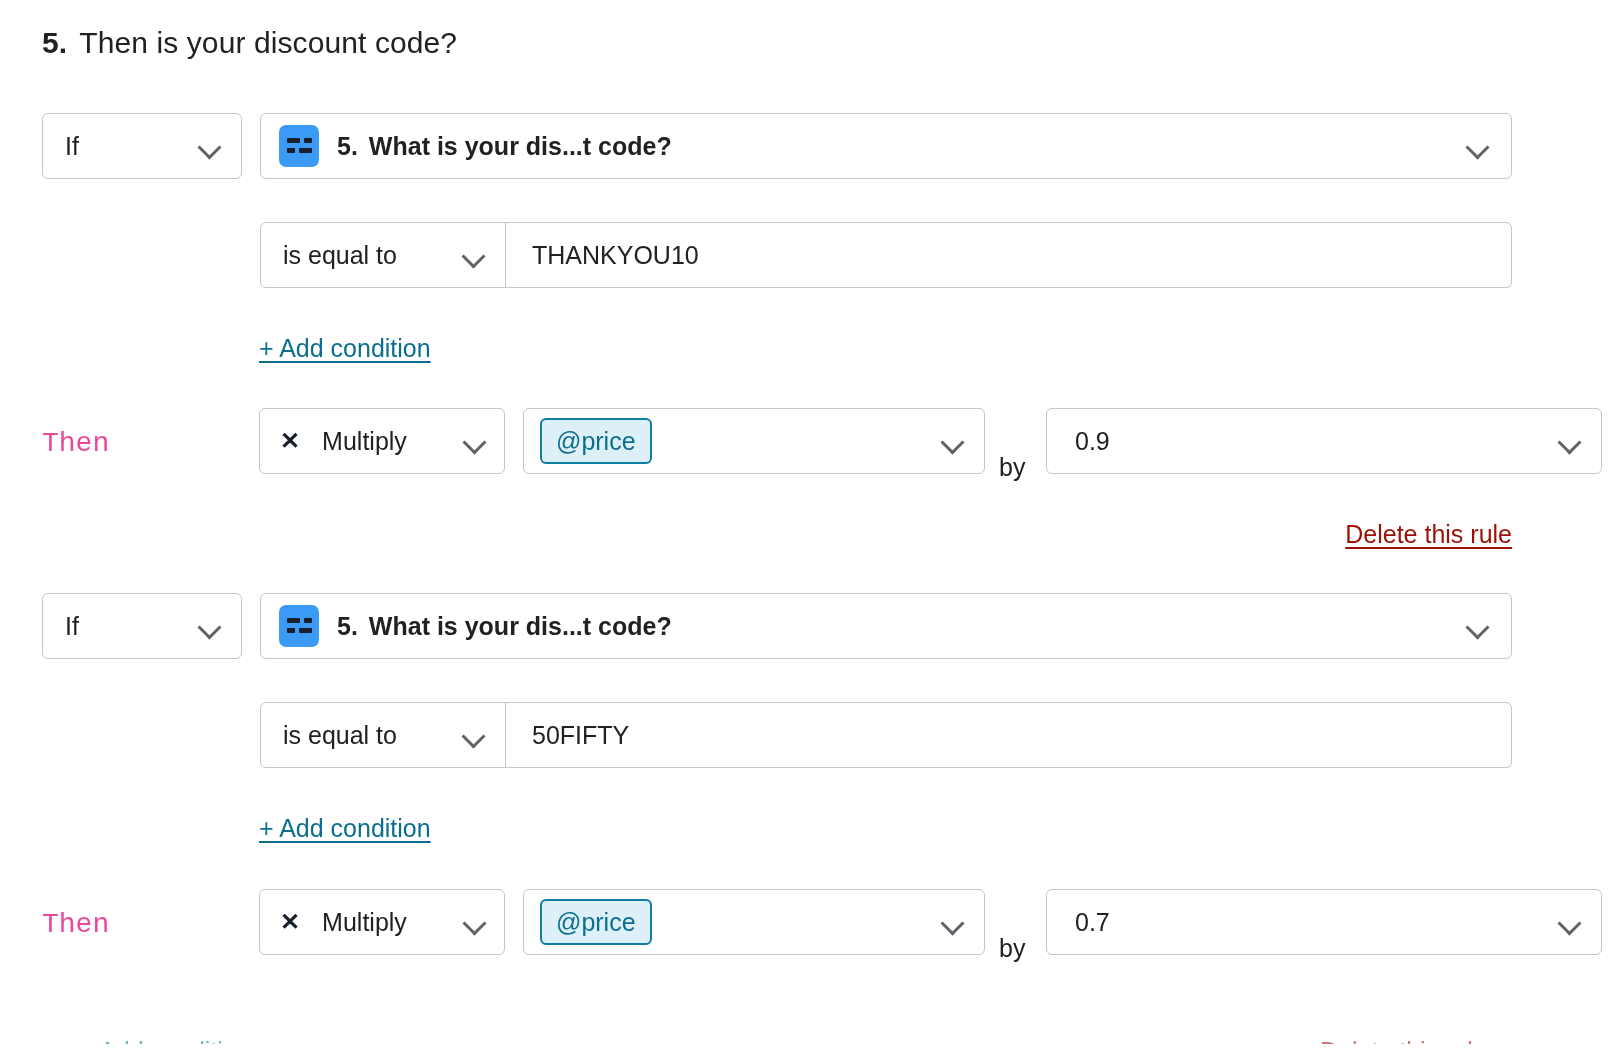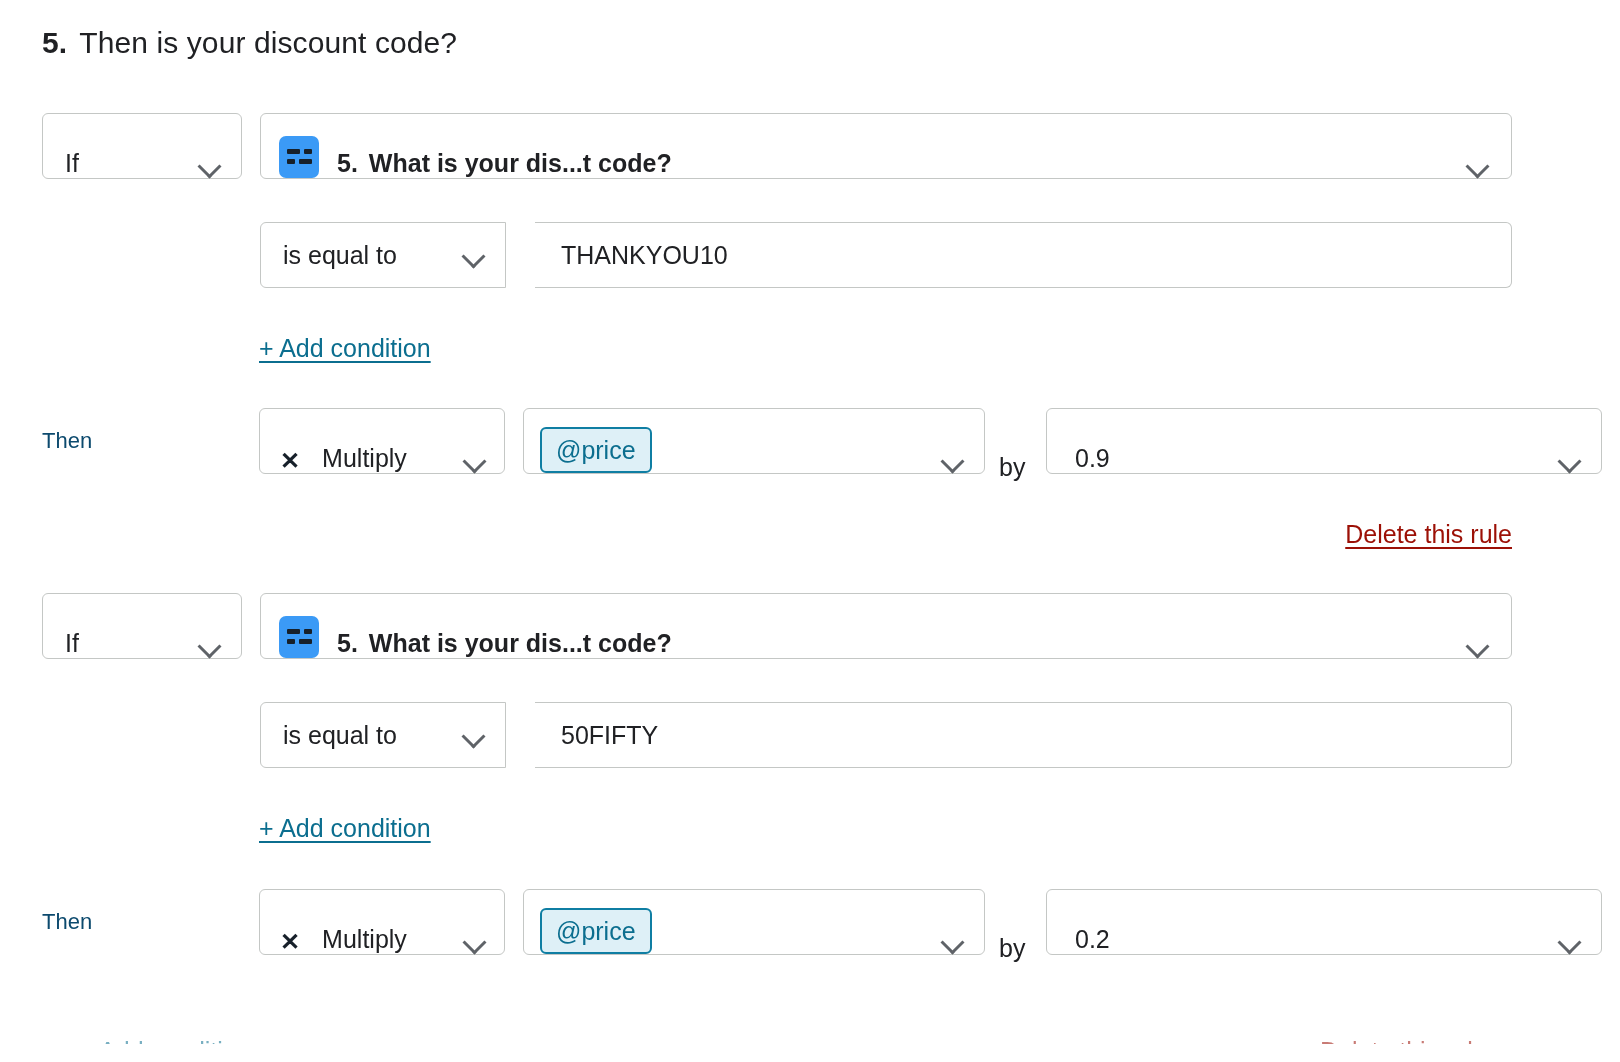--- a/index.html
+++ b/index.html
@@ -41,7 +41,7 @@
     border-radius: 6px;
     position: absolute;
     display: flex;
-    align-items: flex-end;
+    align-items: center;
     font-size: 25px;
     color: #202124;
   }

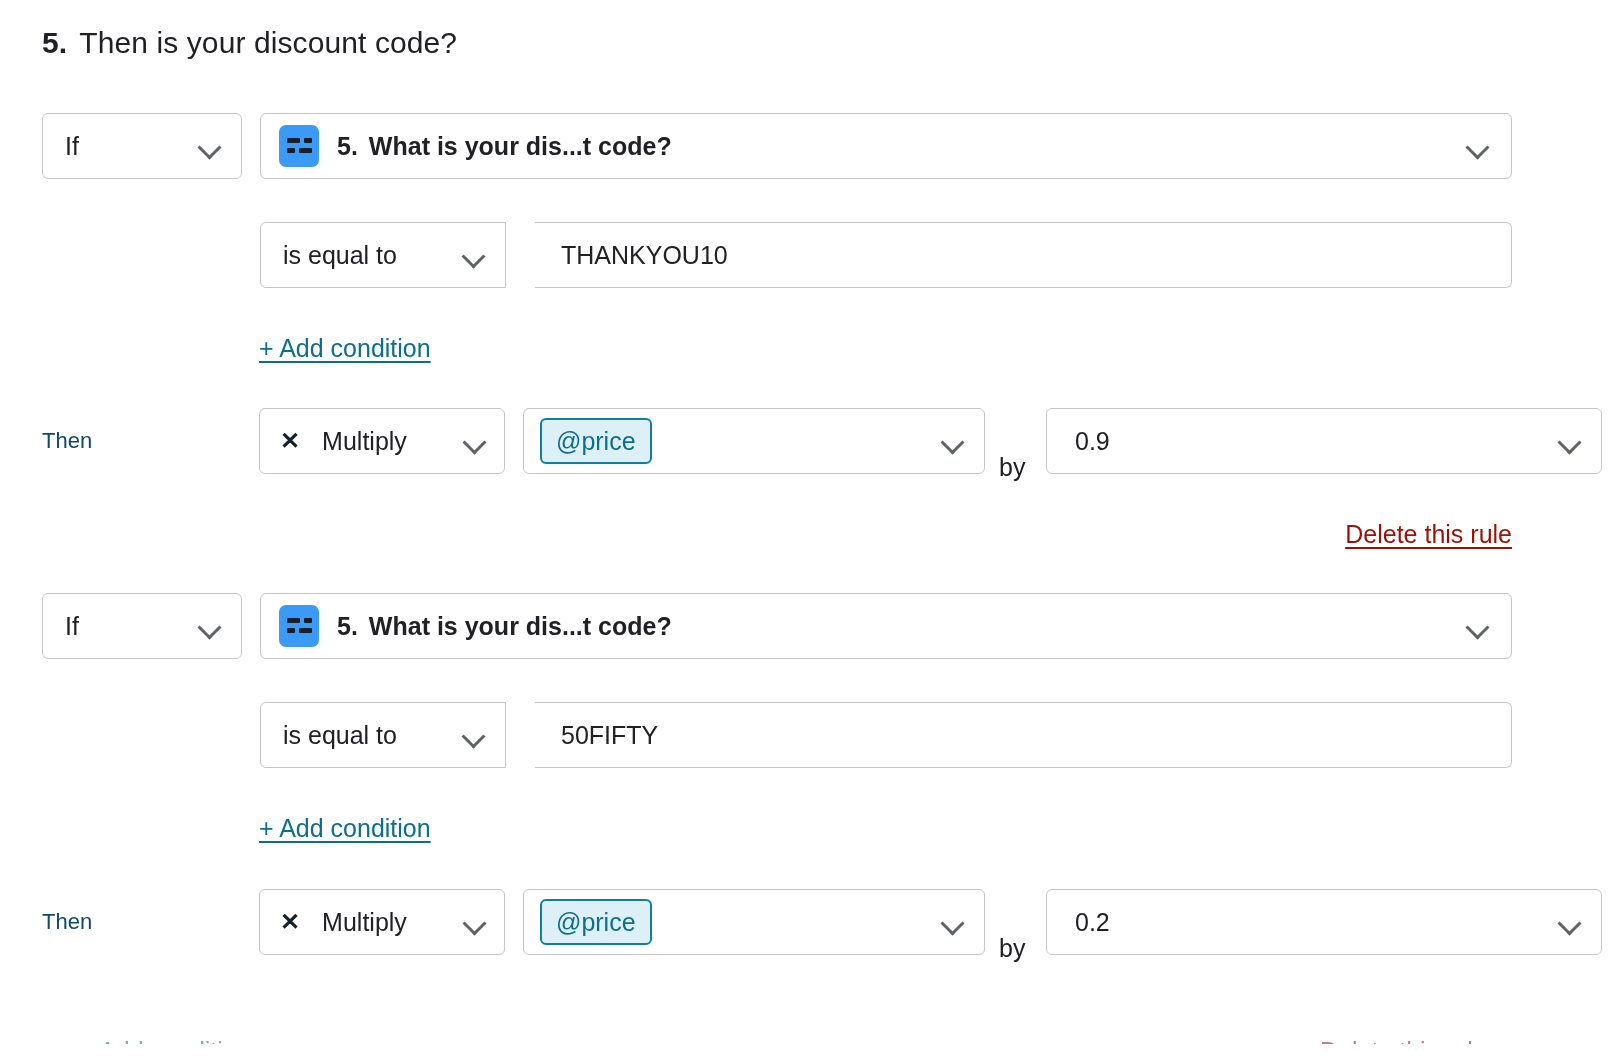--- a/index.html
+++ b/index.html
@@ -110,7 +110,6 @@
     width: 1252px;
     height: 66px;
     display: flex;
-    gap: 29px;
   }
   .op-select {
     position: relative;

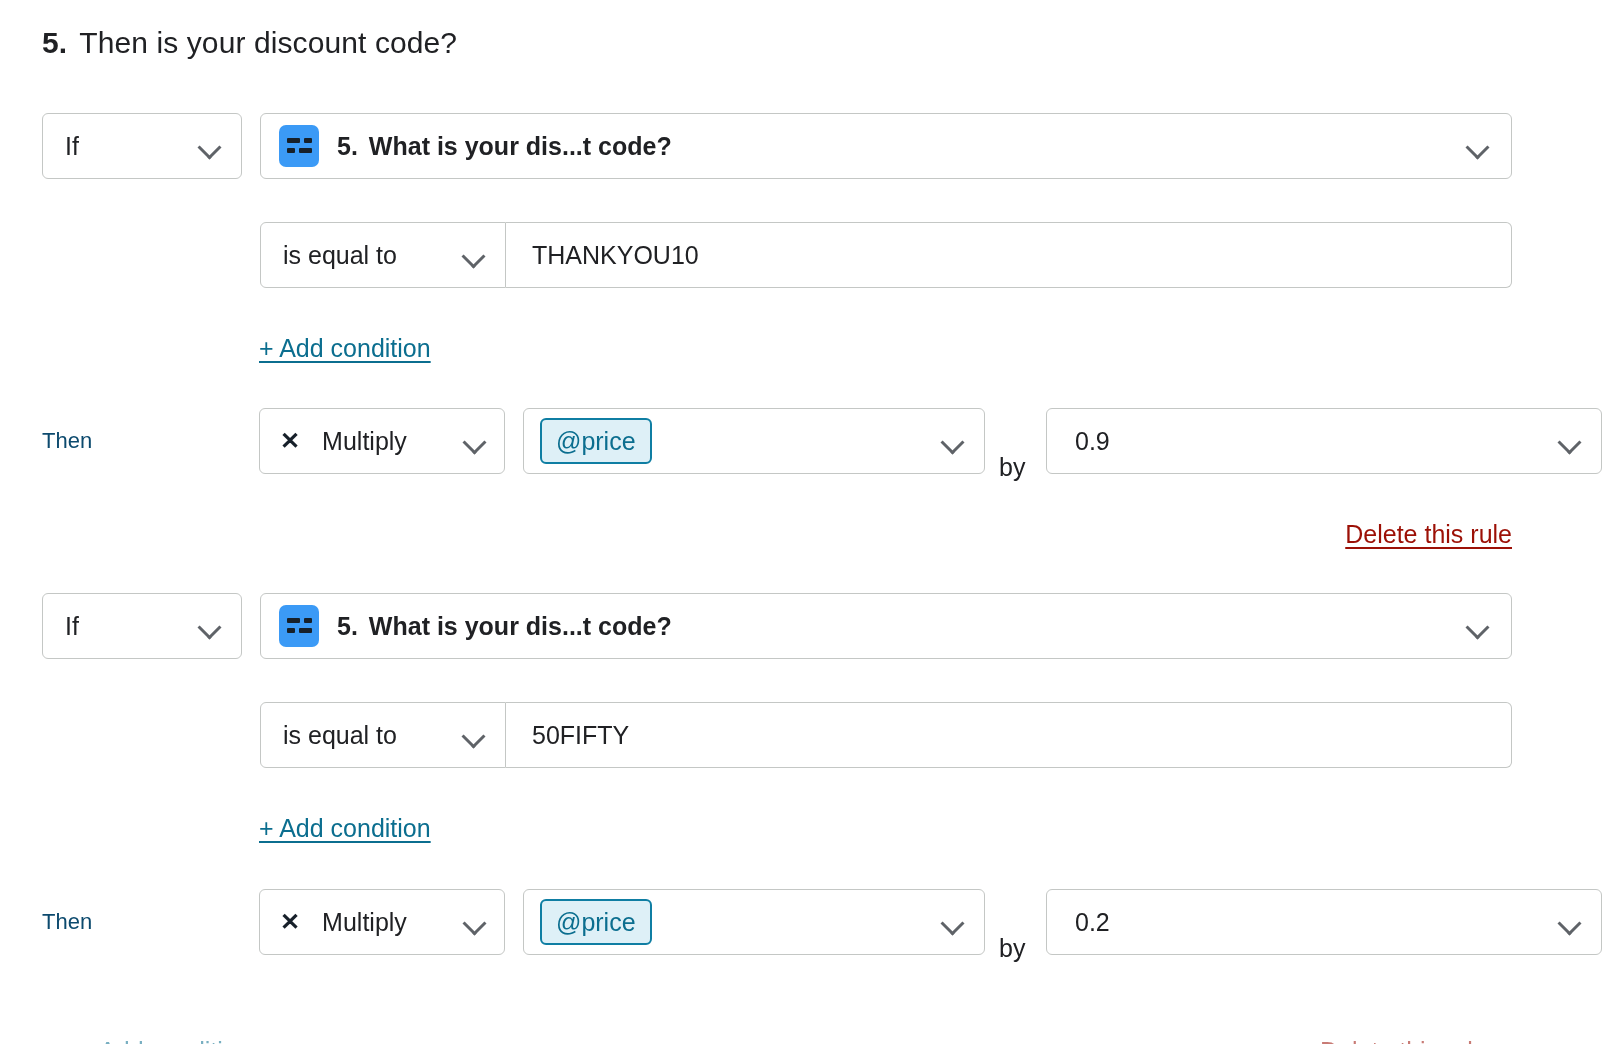--- a/index.html
+++ b/index.html
@@ -167,8 +167,9 @@
   .then-label {
     position: absolute;
     left: 42px;
-    font-size: 22px;
-    color: #0c4a6e;
+    font-size: 28px;
+    color: #ec4899;
+    font-family: Liberation Mono, monospace;
   }
   .op-math {
     position: absolute;

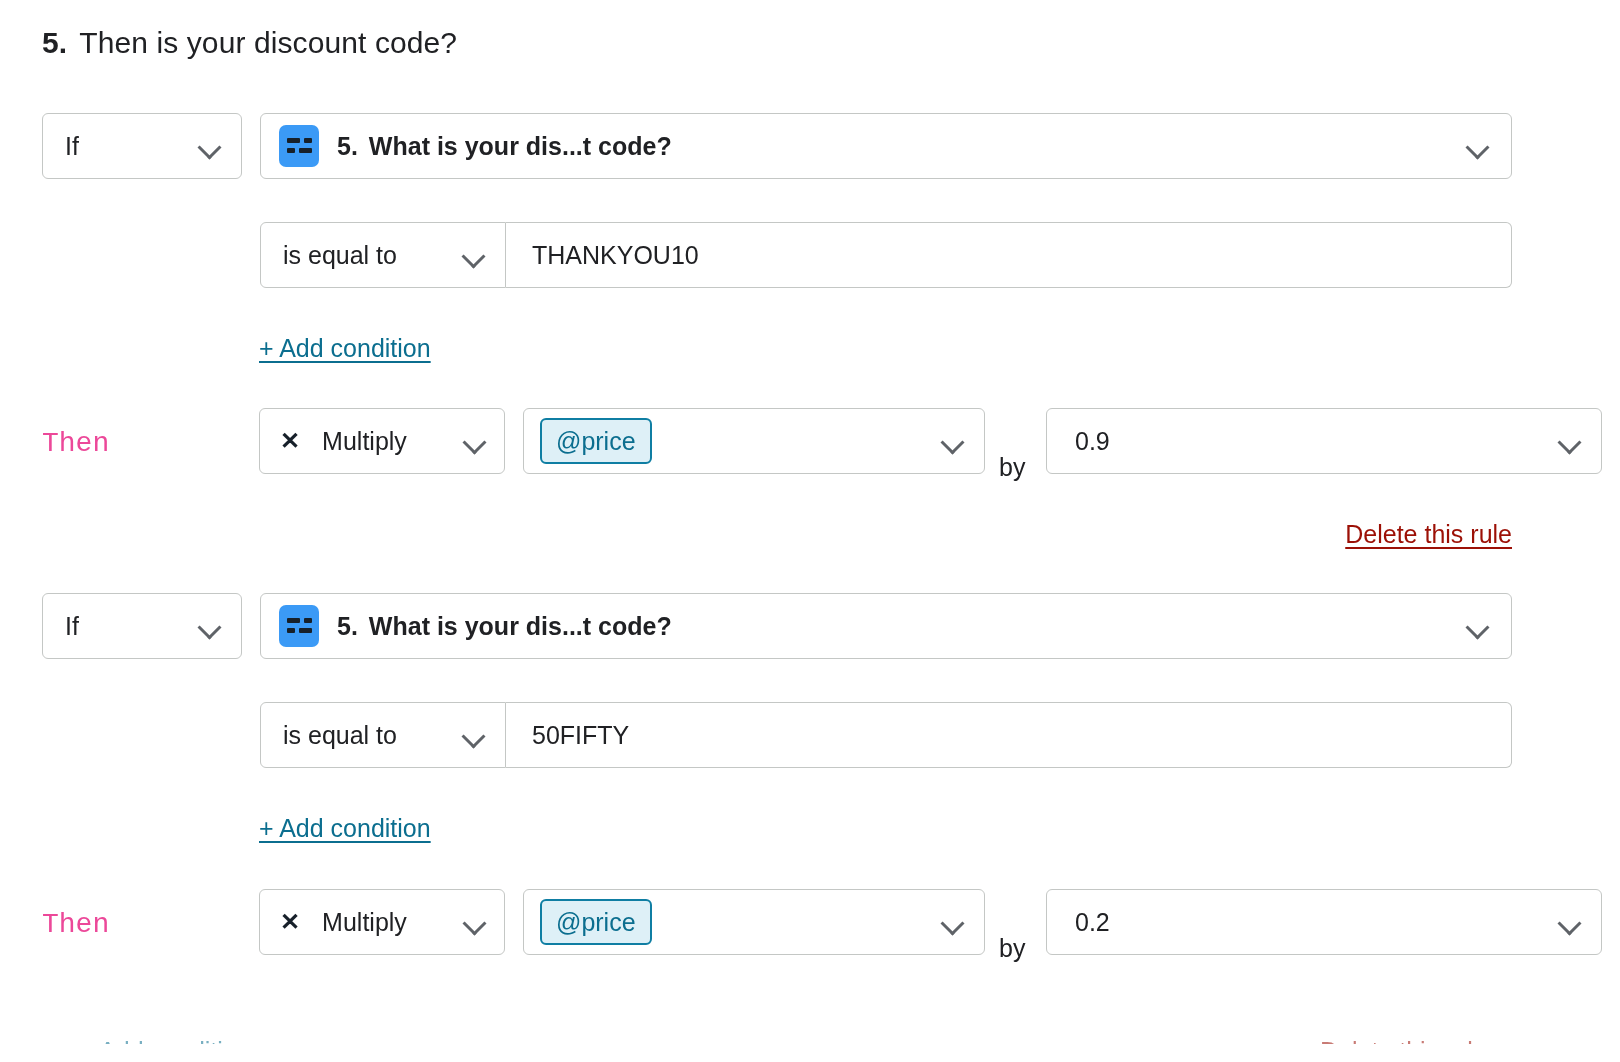--- a/index.html
+++ b/index.html
@@ -349,7 +349,7 @@
   <div class="by-label" style="top:909px;">by</div>
 
   <div class="ctl factor-select" style="top:889px;">
-    <span class="f-val">0.2</span>
+    <span class="f-val">0.7</span>
     <span class="chev"></span>
   </div>
 

